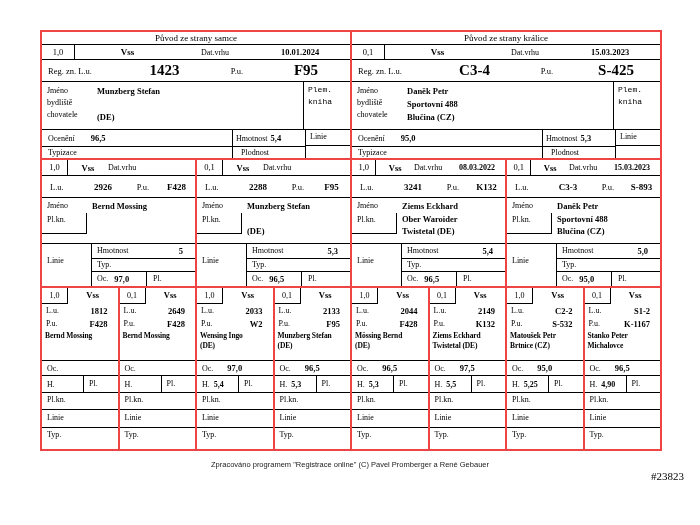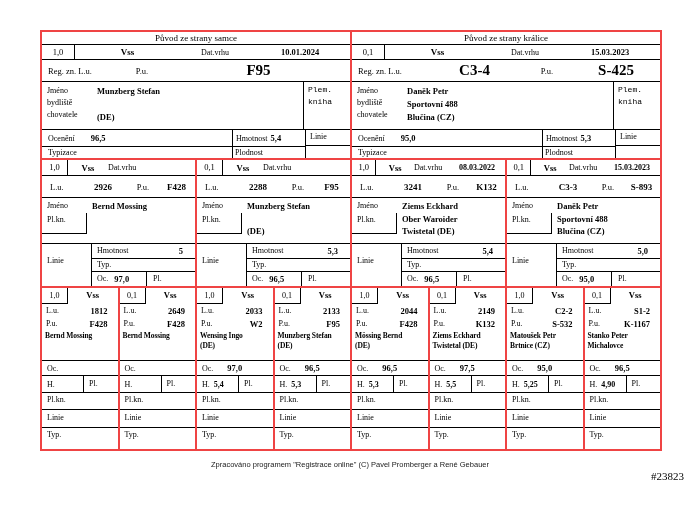--- a/index.html
+++ b/index.html
@@ -112,6 +112,7 @@
     </div>
     <div class="g1-reg">
       <span class="g1-reglbl">Reg. zn. L.u.</span>
+      <span class="g1-bigval g1-regval">1423</span>
       <span class="g1-pulbl">P.u.</span>
       <span class="g1-bigval g1-puval">F95</span>
     </div>

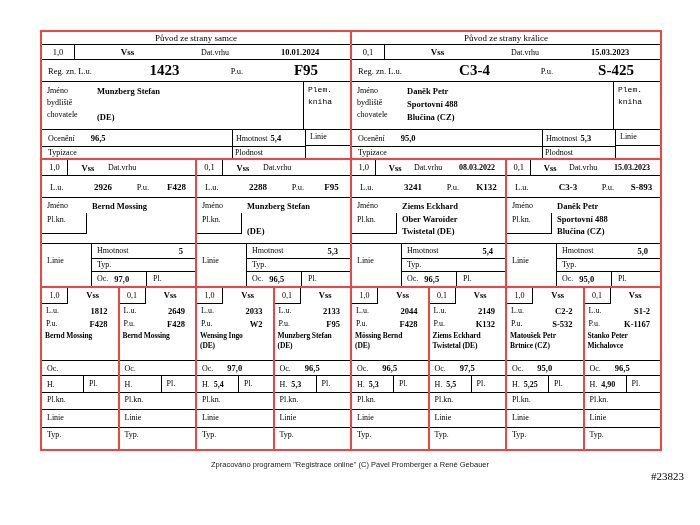--- a/index.html
+++ b/index.html
@@ -41,7 +41,7 @@
   .g1-hm .val { margin-left:3px; font-size:8.5px; }
   .g1-linie { border-left:1px solid #000; border-bottom:1px solid #000; padding-left:4px; font-size:8px; line-height:14px; }
   .g1-typ { border-top:1px solid #000; padding-left:6px; font-size:8px; line-height:11px; }
-  .g1-plo { border-top:1px solid #000; border-left:1px solid #000; padding-left:2px; font-size:8px; line-height:11px; }
+  .g1-plo { border-top:1px solid #000; border-left:1px solid #000; padding-left:8px; font-size:8px; line-height:11px; }
   .g1-lin2 { border-left:1px solid #000; }
 
   

